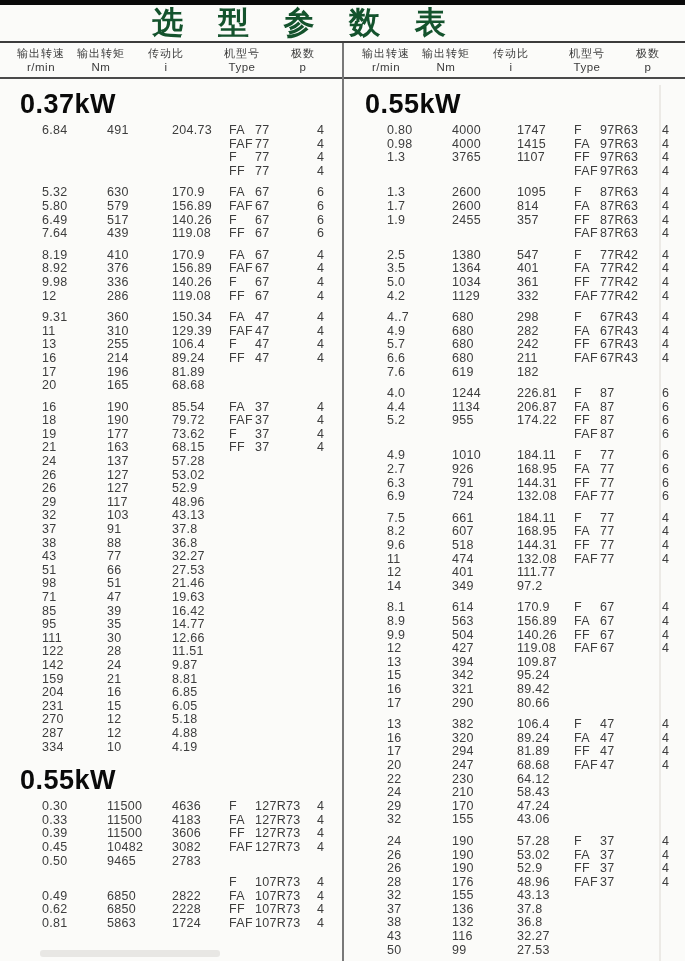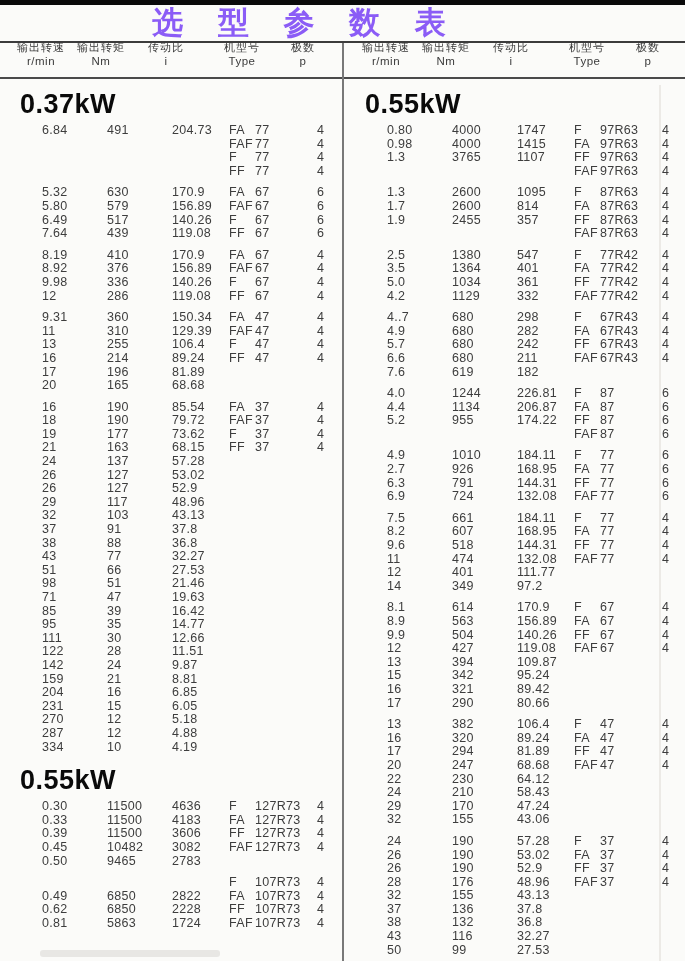--- a/index.html
+++ b/index.html
@@ -14,7 +14,7 @@
   .topbar{position:absolute;left:0;top:0;width:685px;height:5px;background:#0a0a0a;}
   .title{
     position:absolute;left:0;top:5px;width:611px;height:36px;
-    text-align:center;font-size:31px;font-weight:bold;color:#8b5cf6;
+    text-align:center;font-size:31px;font-weight:bold;color:#14532d;
     letter-spacing:13px;line-height:36px;white-space:nowrap;
   }
   .title-underline{position:absolute;left:0;top:41px;width:685px;height:2px;background:#3c3c3c;}

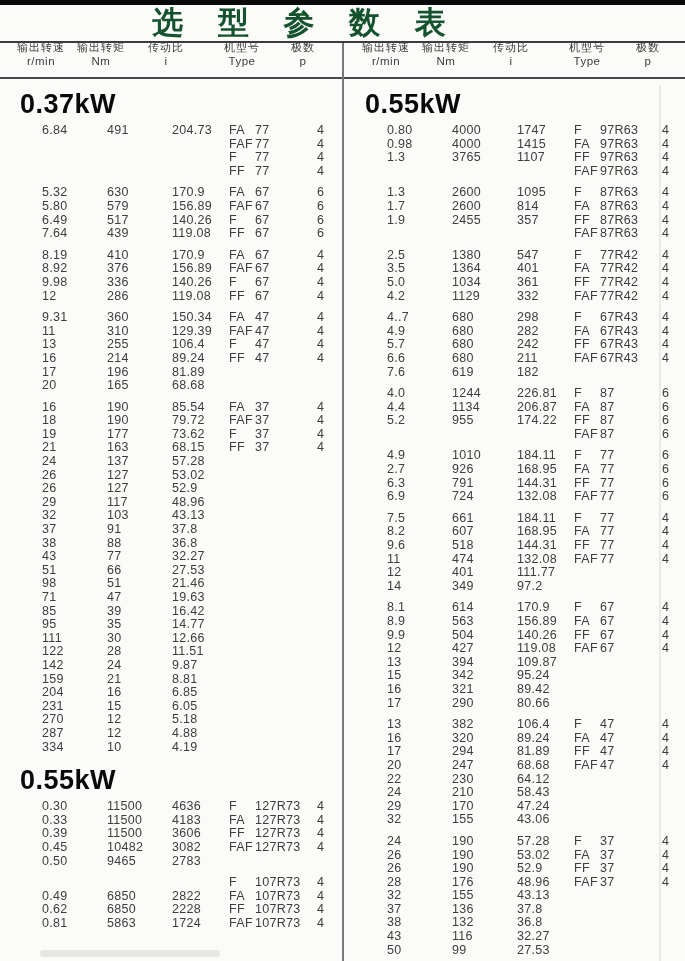--- a/index.html
+++ b/index.html
@@ -22,7 +22,7 @@
   .vdivider{position:absolute;left:342px;top:43px;width:2px;height:918px;background:#787878;}
   .edge-shadow{position:absolute;right:24px;top:85px;width:2px;height:876px;background:#eceae6;}
 
-  .header{position:absolute;top:40px;width:364px;height:30px;}
+  .header{position:absolute;top:46px;width:364px;height:30px;}
   .header.left{left:0;}
   .header.right{left:345px;}
   .hcell{position:absolute;top:0;text-align:center;color:#3b3b3b;}

